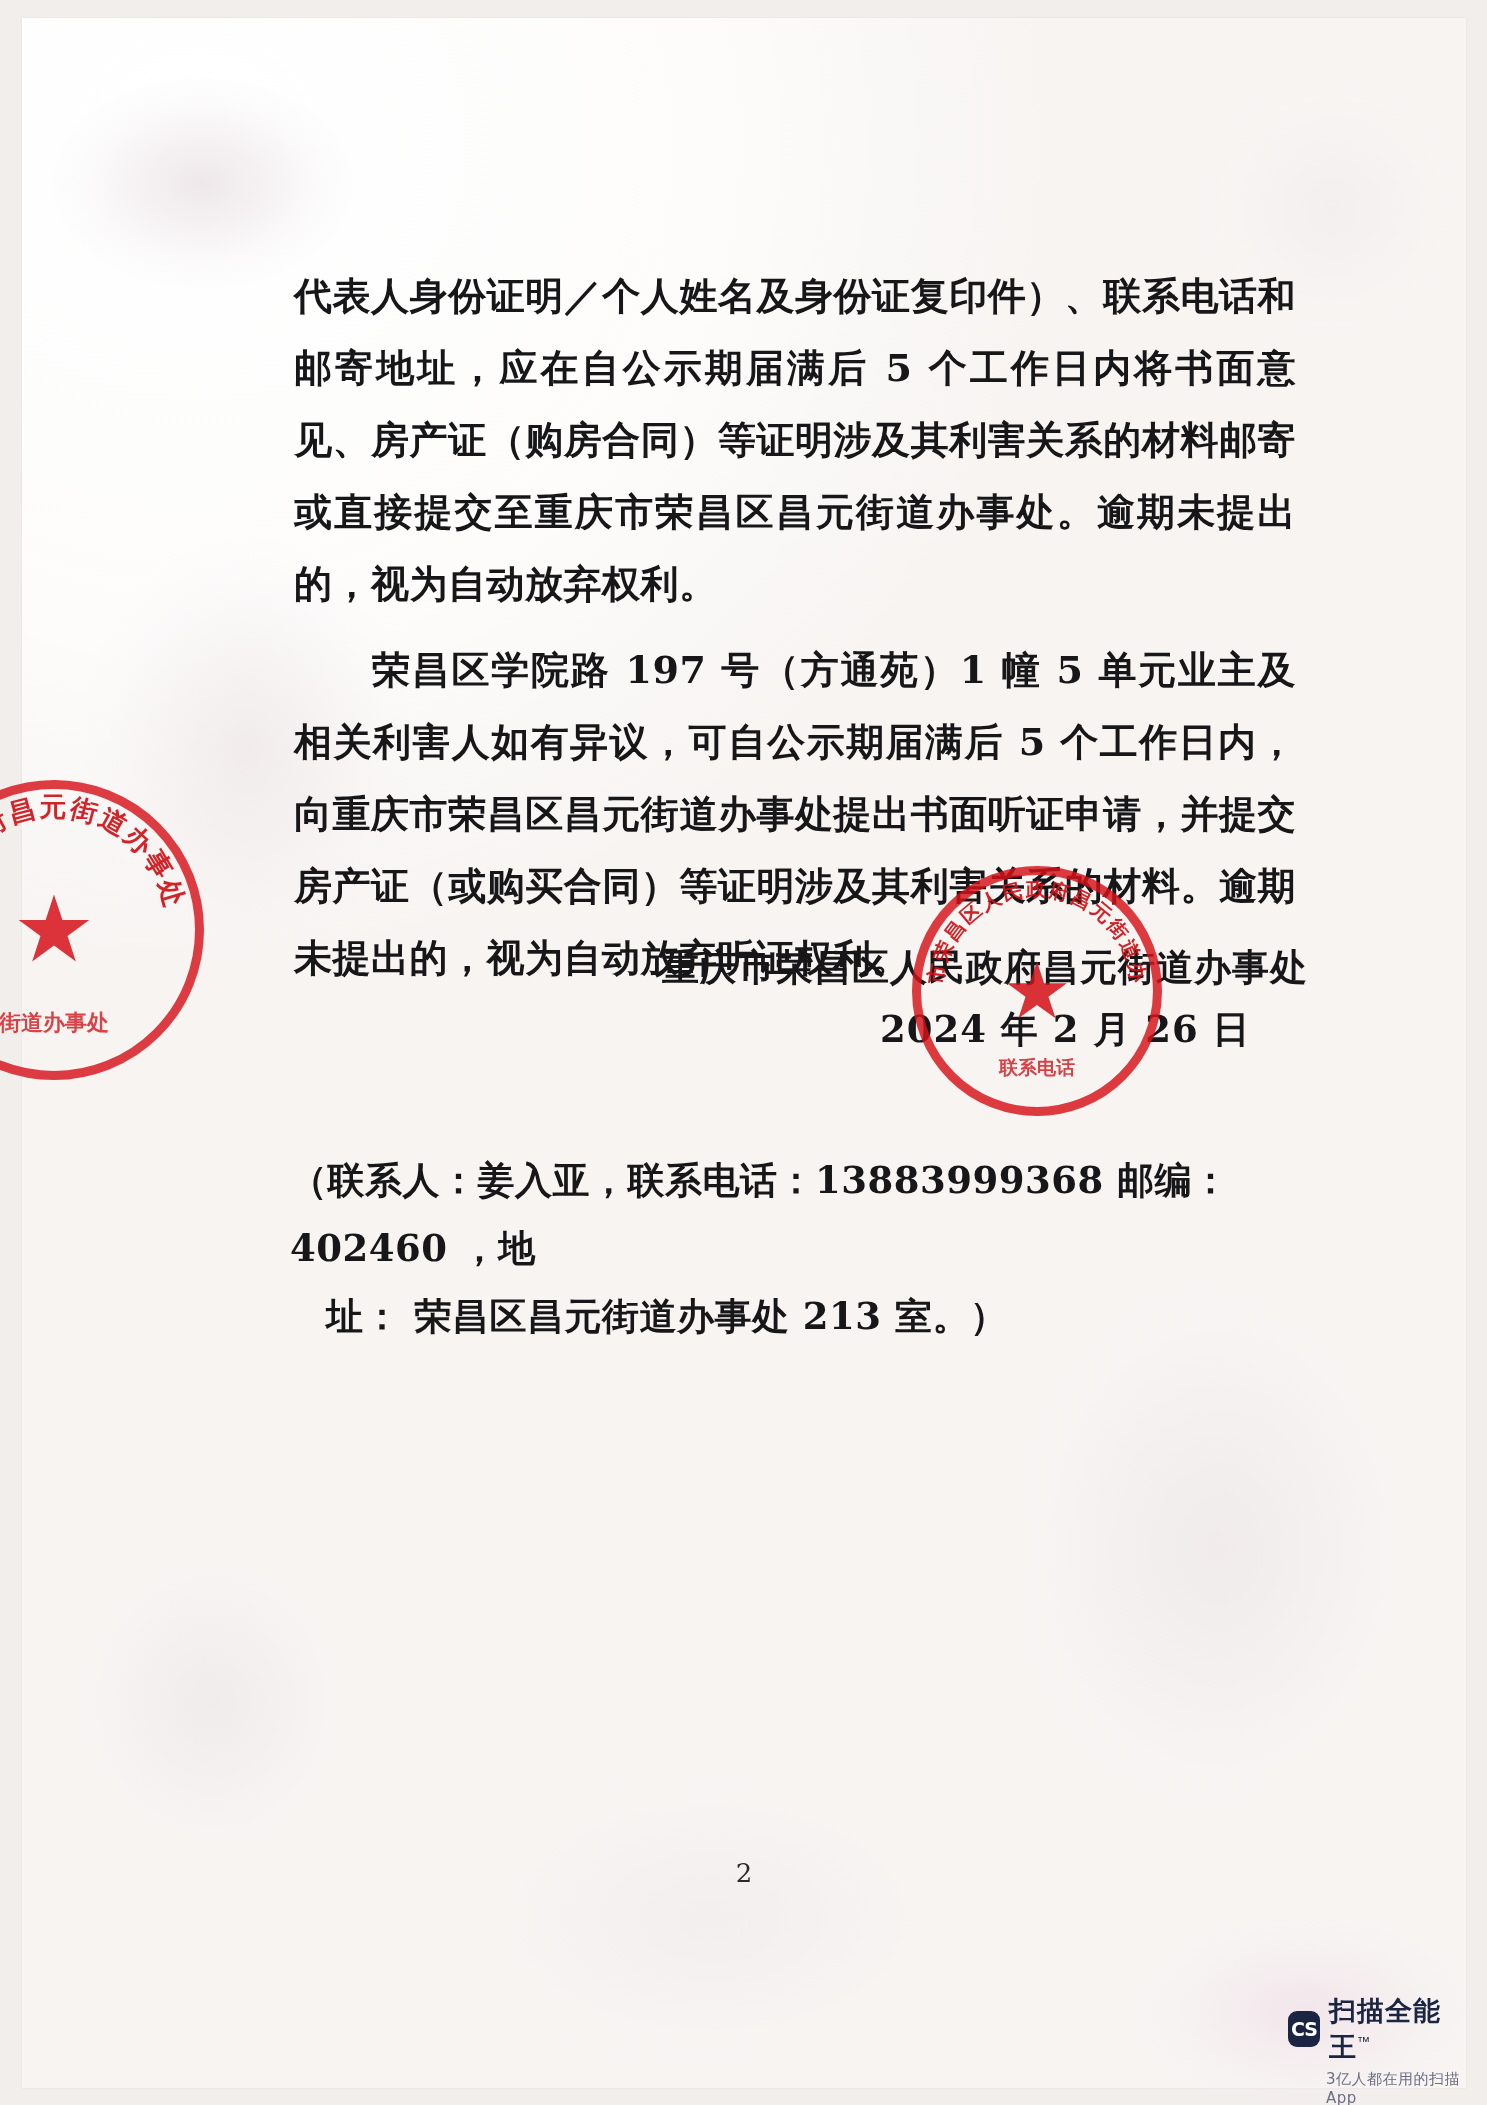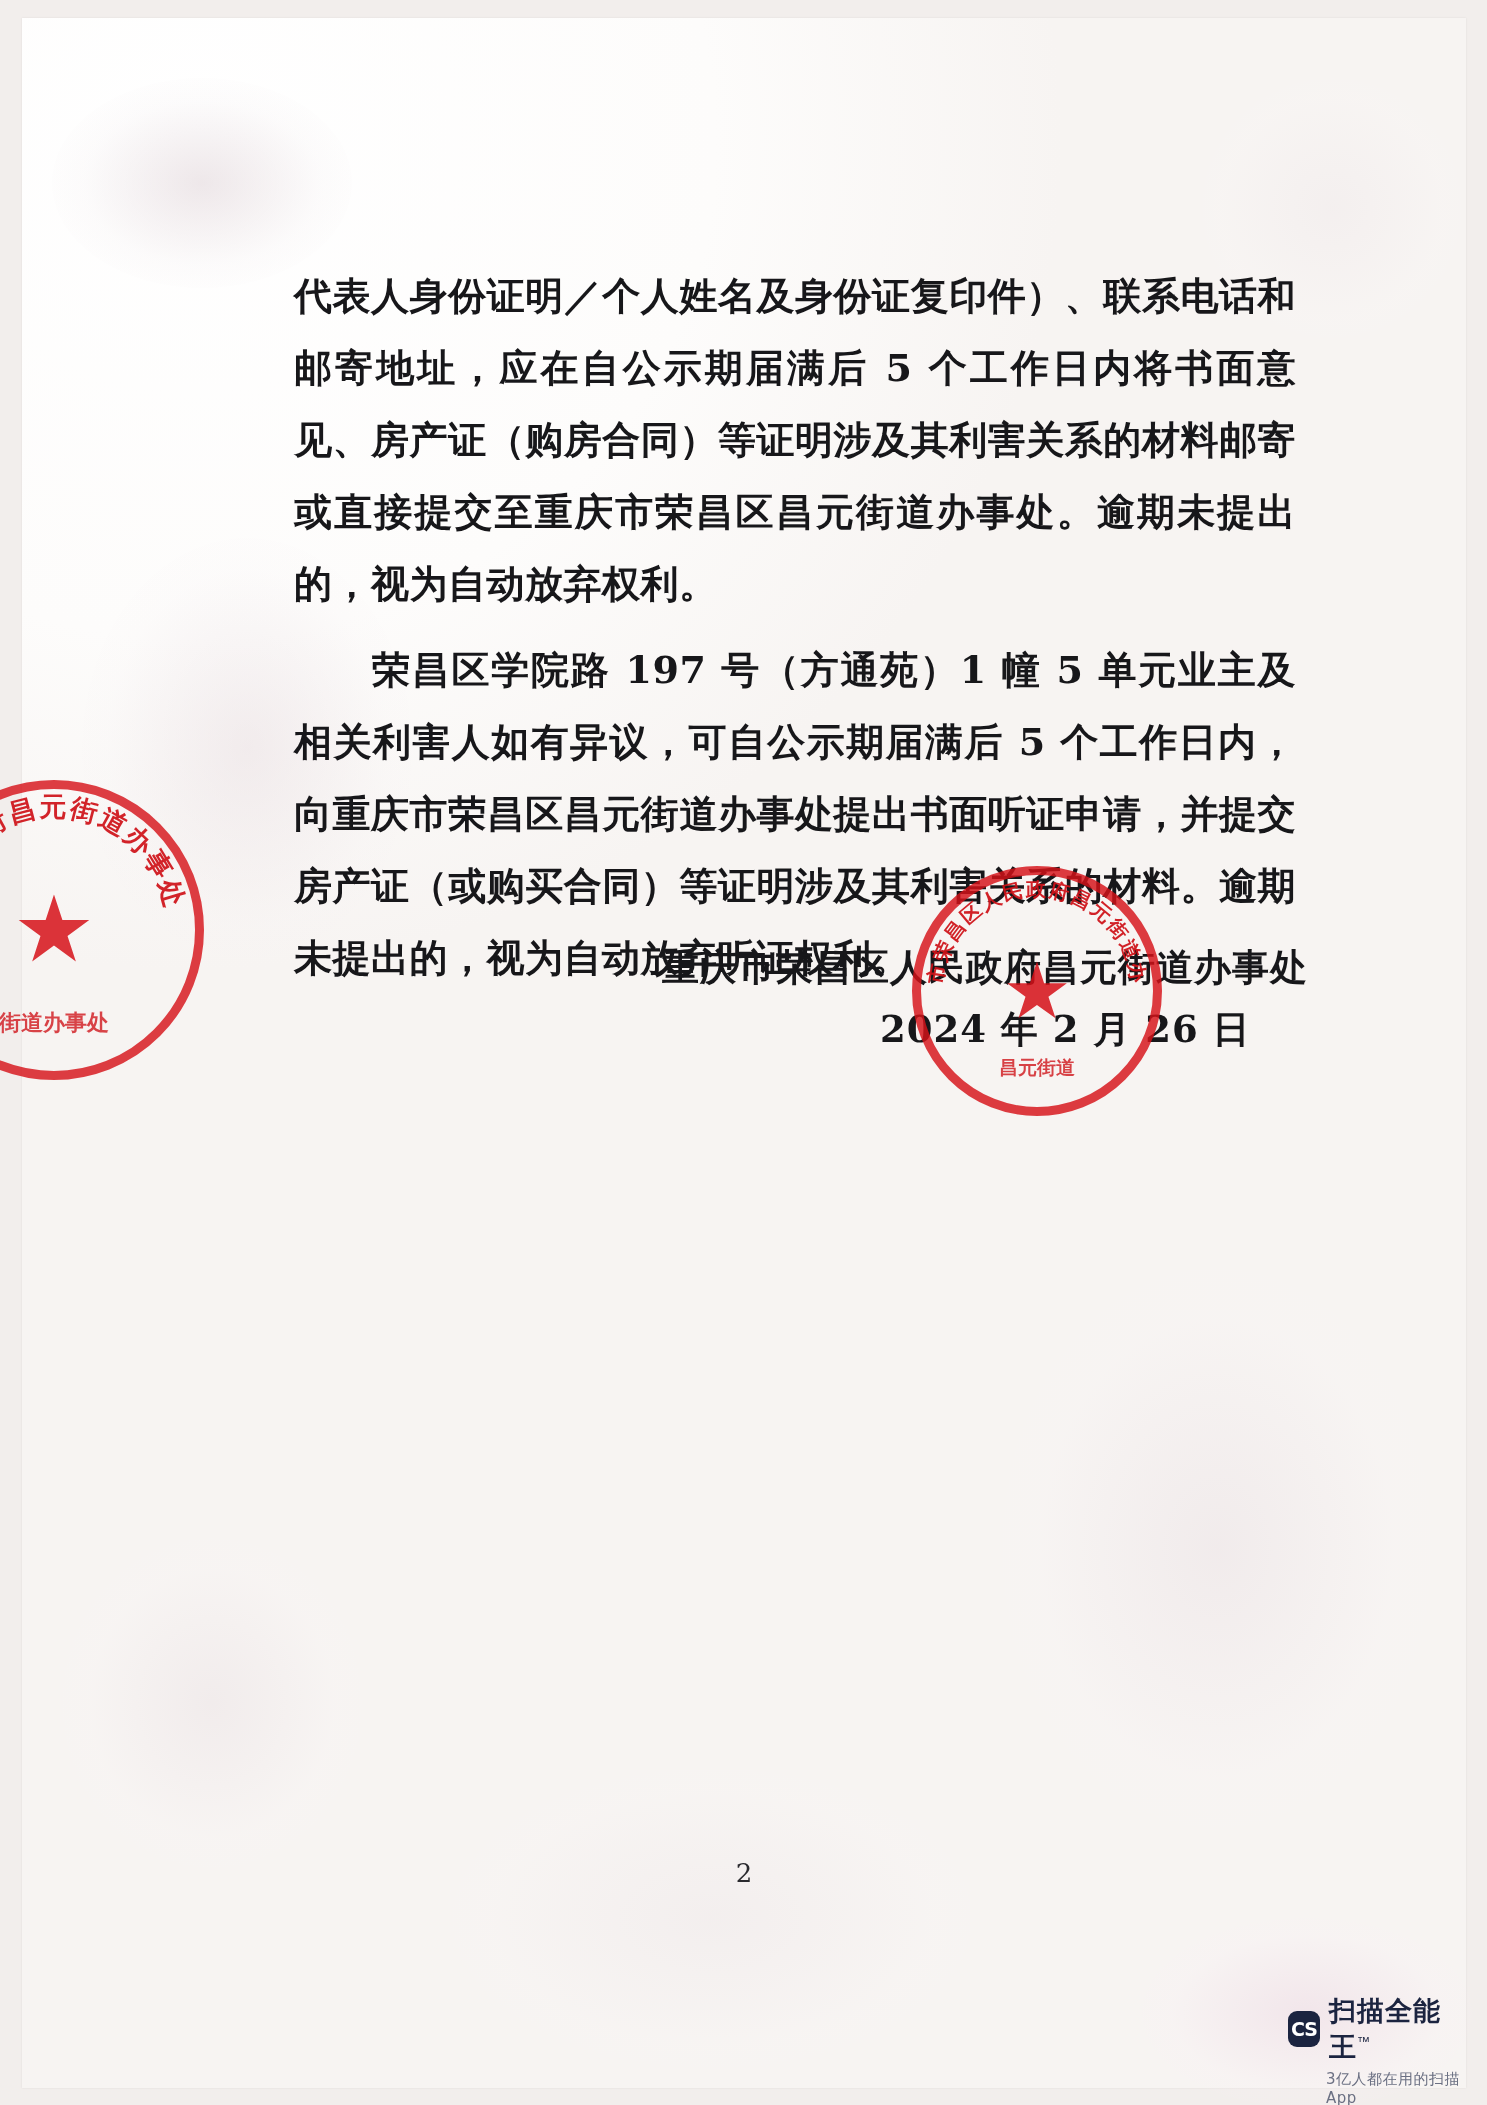--- a/index.html
+++ b/index.html
@@ -287,7 +287,7 @@
         </text>
       </svg>
       <div class="seal-star">★</div>
-      <div class="seal-bottom-text">昌元街道</div>
+      <div class="seal-bottom-text">联系电话</div>
     </div>
 
     <div id="watermark">

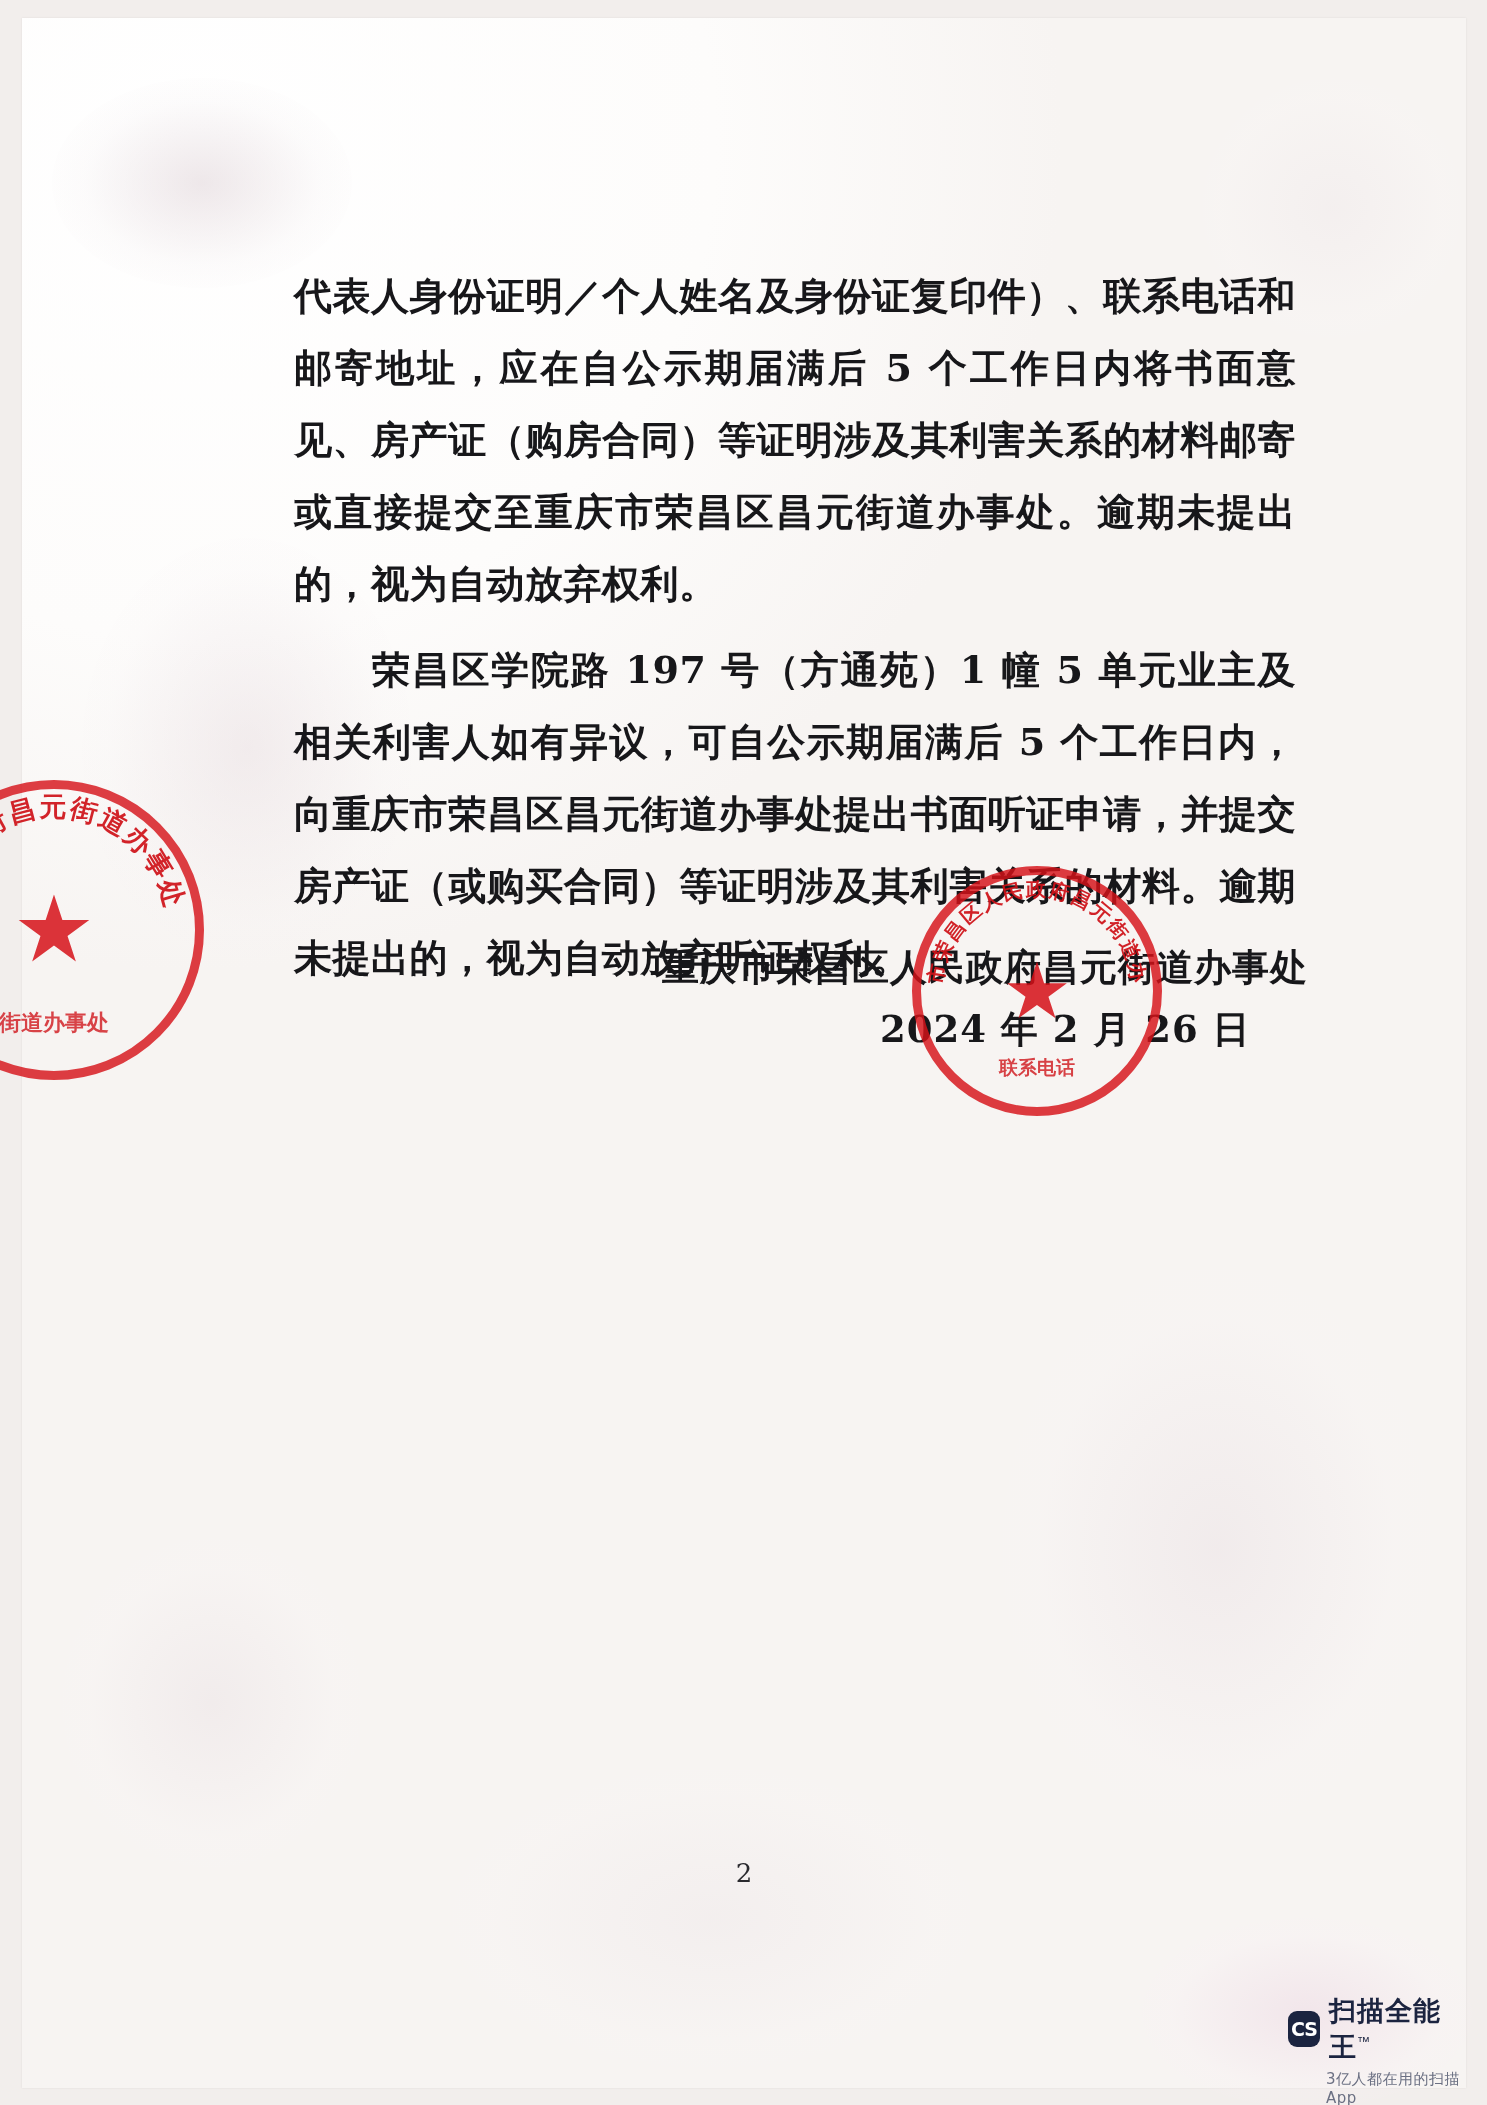--- a/index.html
+++ b/index.html
@@ -259,6 +259,10 @@
       <div class="sign-line sign-date">2024 年 2 月 26 日</div>
     </div>
 
+    <div id="contact-block">
+      <div class="contact-line">（联系人：姜入亚，联系电话：13883999368 邮编：402460 ，地</div>
+      <div class="contact-line second">址： 荣昌区昌元街道办事处 213 室。）</div>
+    </div>
 
     <div id="page-number">2</div>
 

